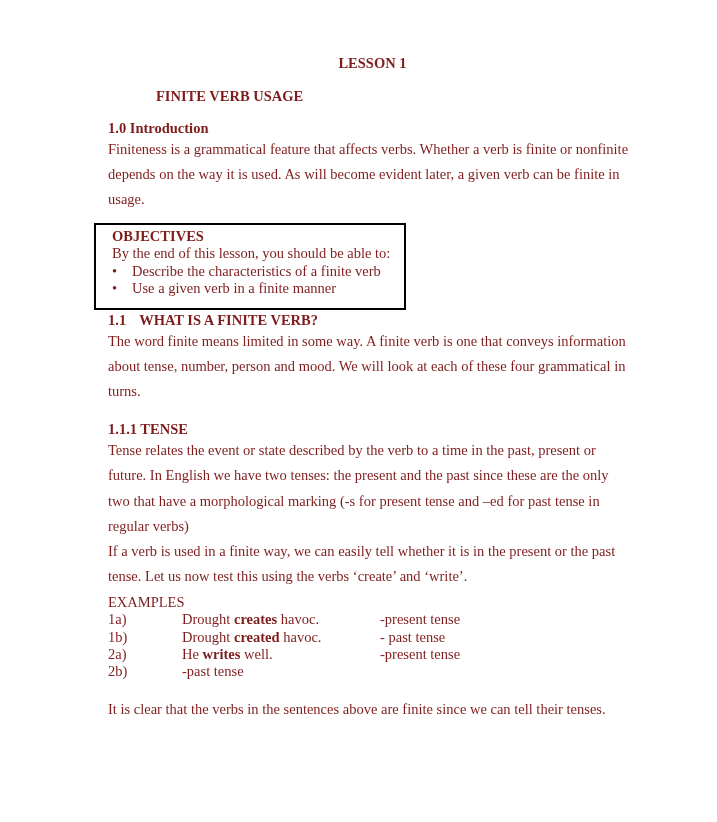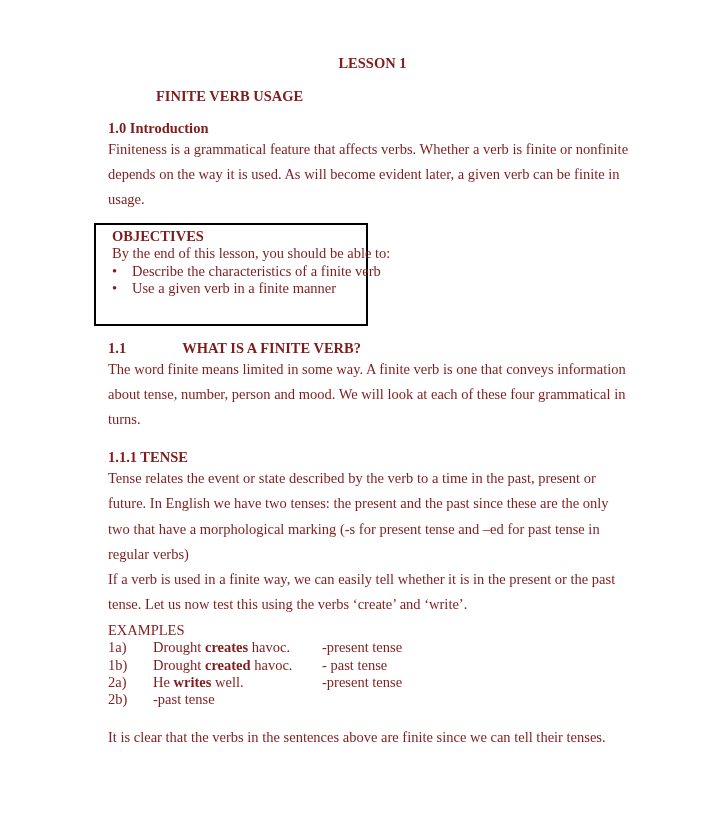--- a/index.html
+++ b/index.html
@@ -39,10 +39,10 @@
   }
   .obj-box {
     box-sizing: border-box;
-    width: 274px;
+    width: 312px;
     margin: 10px 0 0 -14px;
     border: 2px solid #000000;
-    padding: 3px 4px 26px 16px;
+    padding: 3px 4px 10px 16px;
     line-height: 17.5px;
   }
   .obj-box .obj-heading { font-weight: bold; }

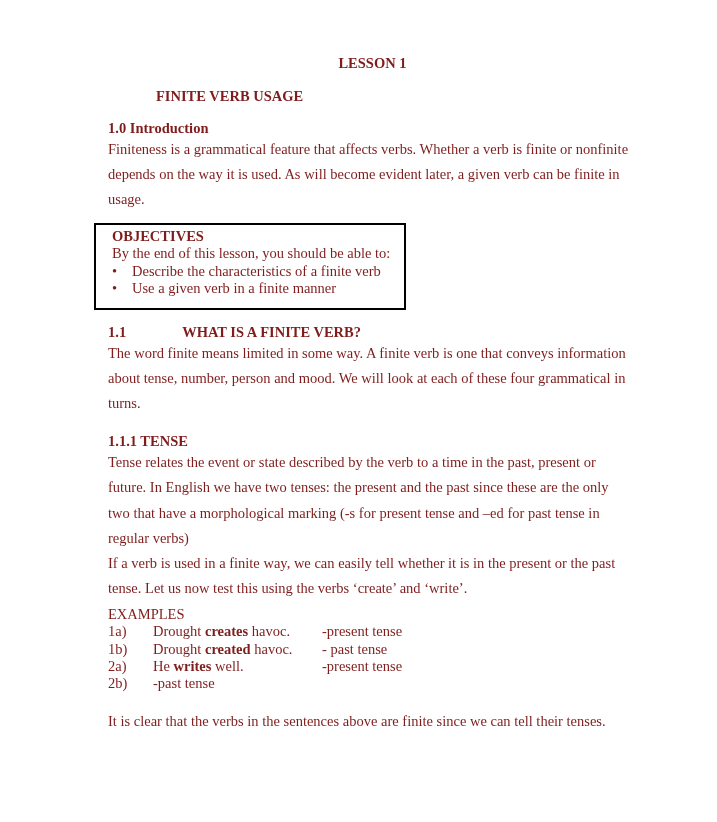--- a/index.html
+++ b/index.html
@@ -51,7 +51,7 @@
   .bullet-glyph { width: 20px; flex: 0 0 20px; }
   .h-section { display: flex; font-weight: bold; line-height: 17px; }
   .h-section .h-num { margin-right: 13px; }
-  .h-1-1 { margin-top: 14px; gap: 43px; }
+  .h-1-1 { margin-top: 2px; }
   .h-1-1-1 { margin-top: 17px; font-weight: bold; line-height: 17px; }
   .examples { margin-top: 5px; }
   .examples .ex-heading { line-height: 17px; }

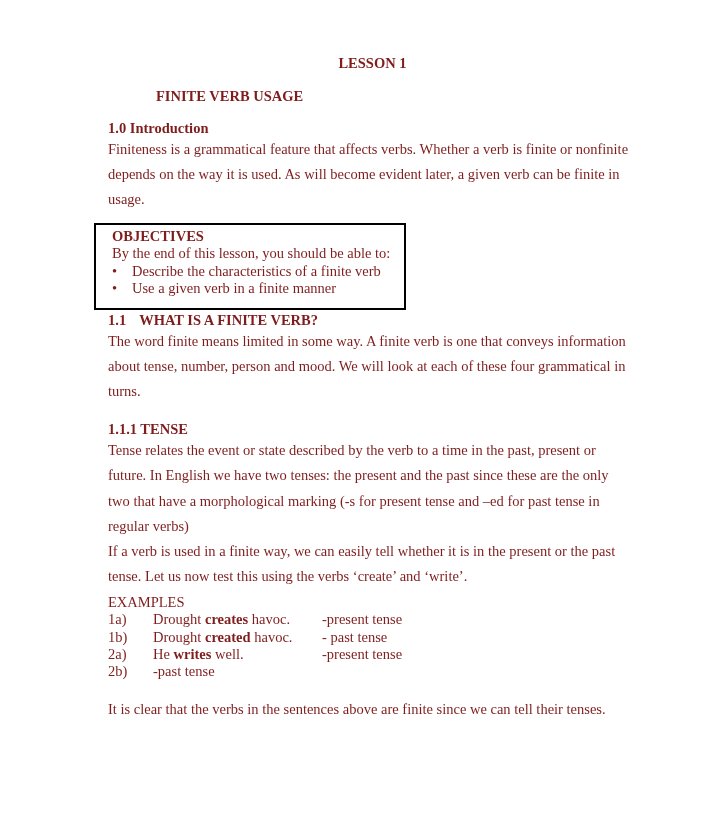--- a/index.html
+++ b/index.html
@@ -55,7 +55,7 @@
   .h-1-1-1 { margin-top: 17px; font-weight: bold; line-height: 17px; }
   .examples { margin-top: 5px; }
   .examples .ex-heading { line-height: 17px; }
-  .ex-row { display: flex; line-height: 17.2px; white-space: nowrap; }
+  .ex-row { display: flex; line-height: 17.2px; white-space: nowrap; gap: 29px; }
   .ex-num { width: 45px; flex: 0 0 45px; }
   .ex-sentence { width: 169px; flex: 0 0 169px; }
   .ex-verb { font-weight: bold; }

